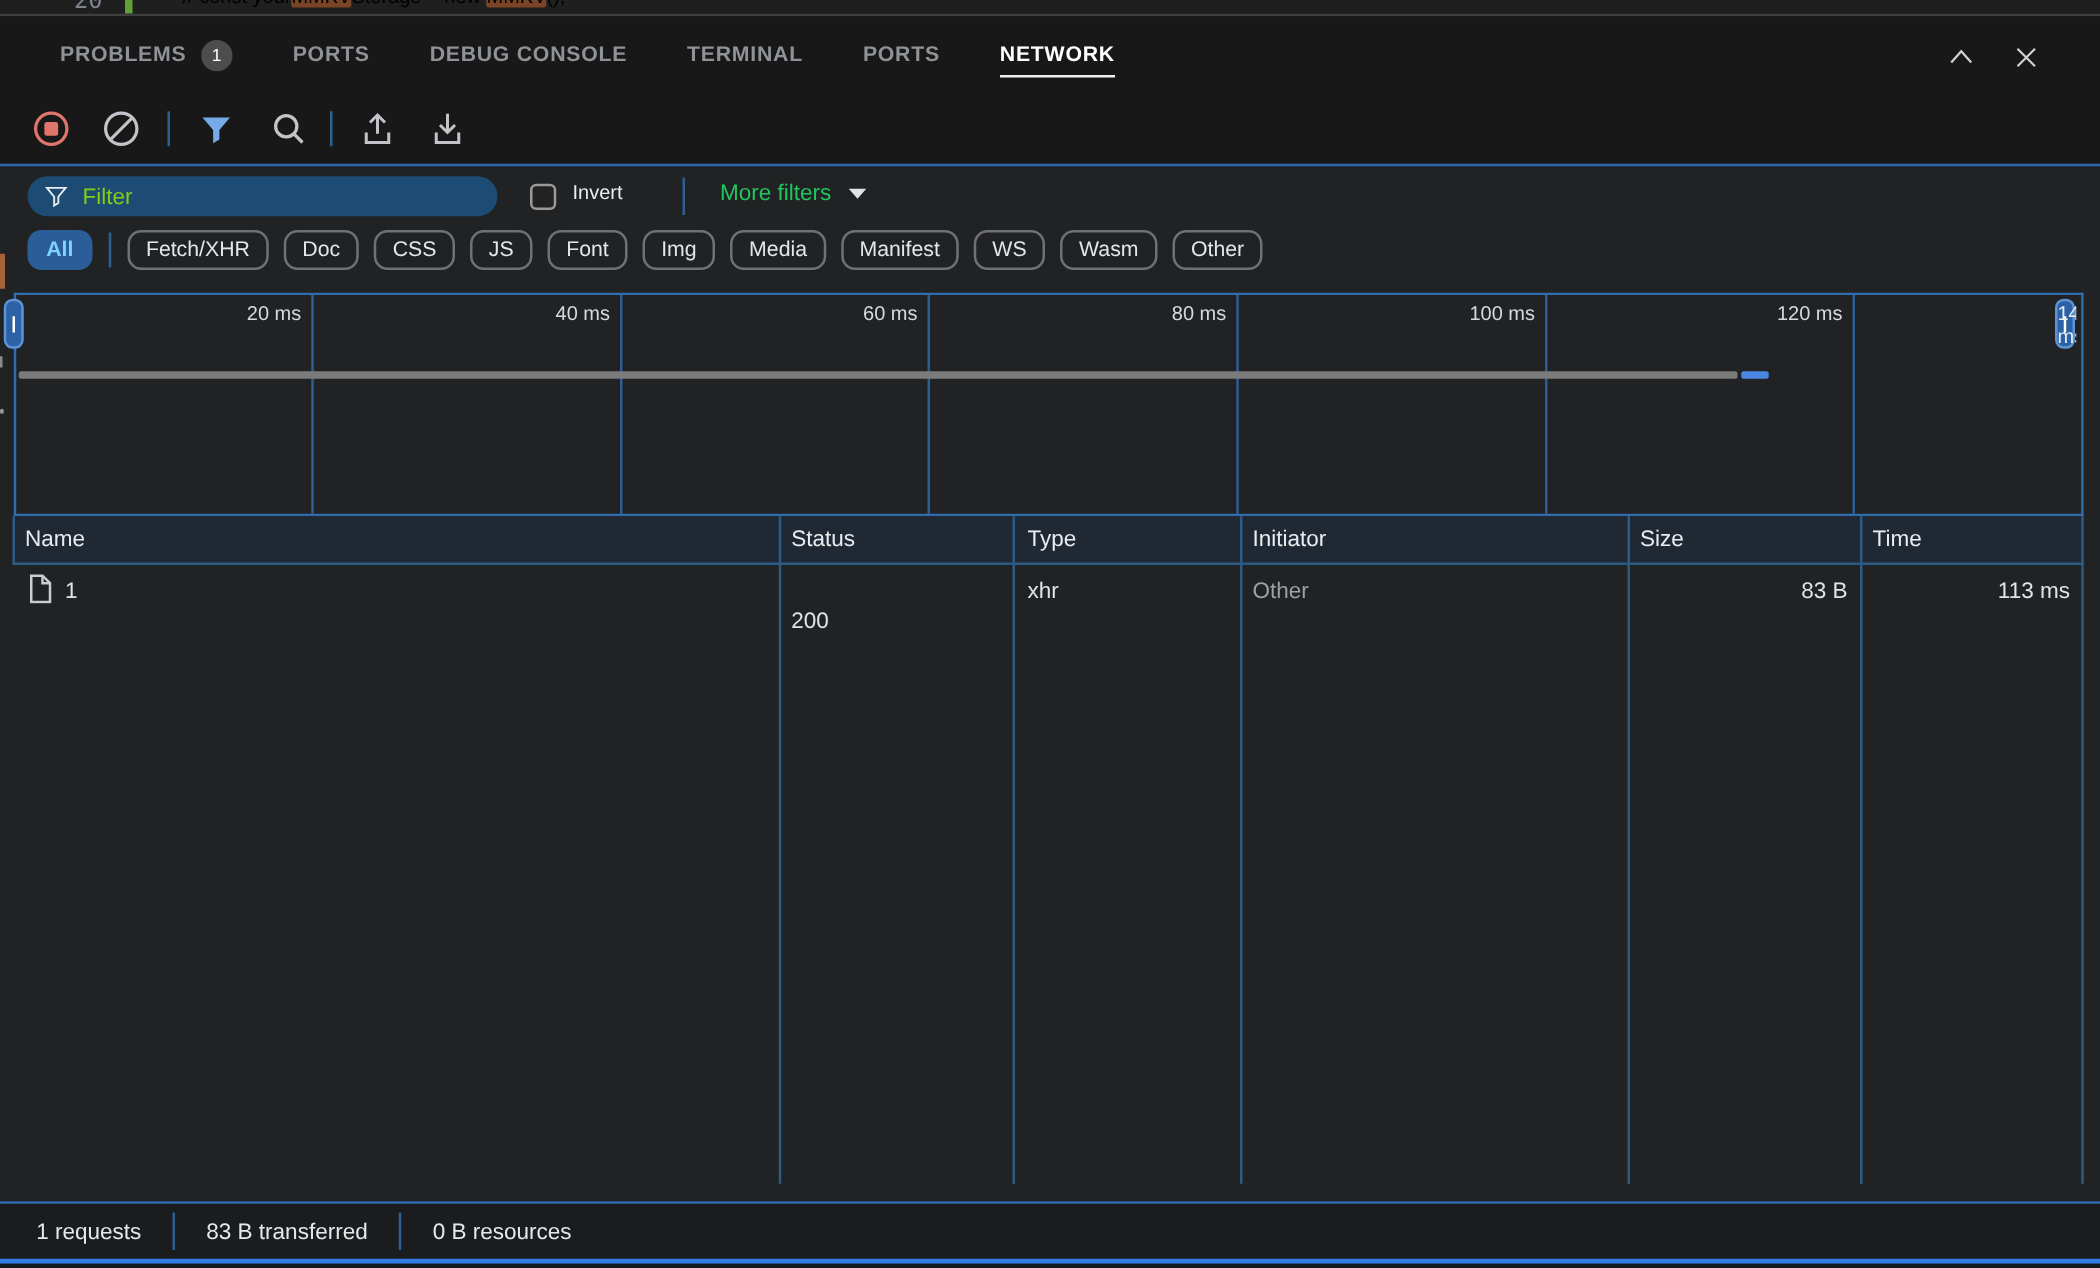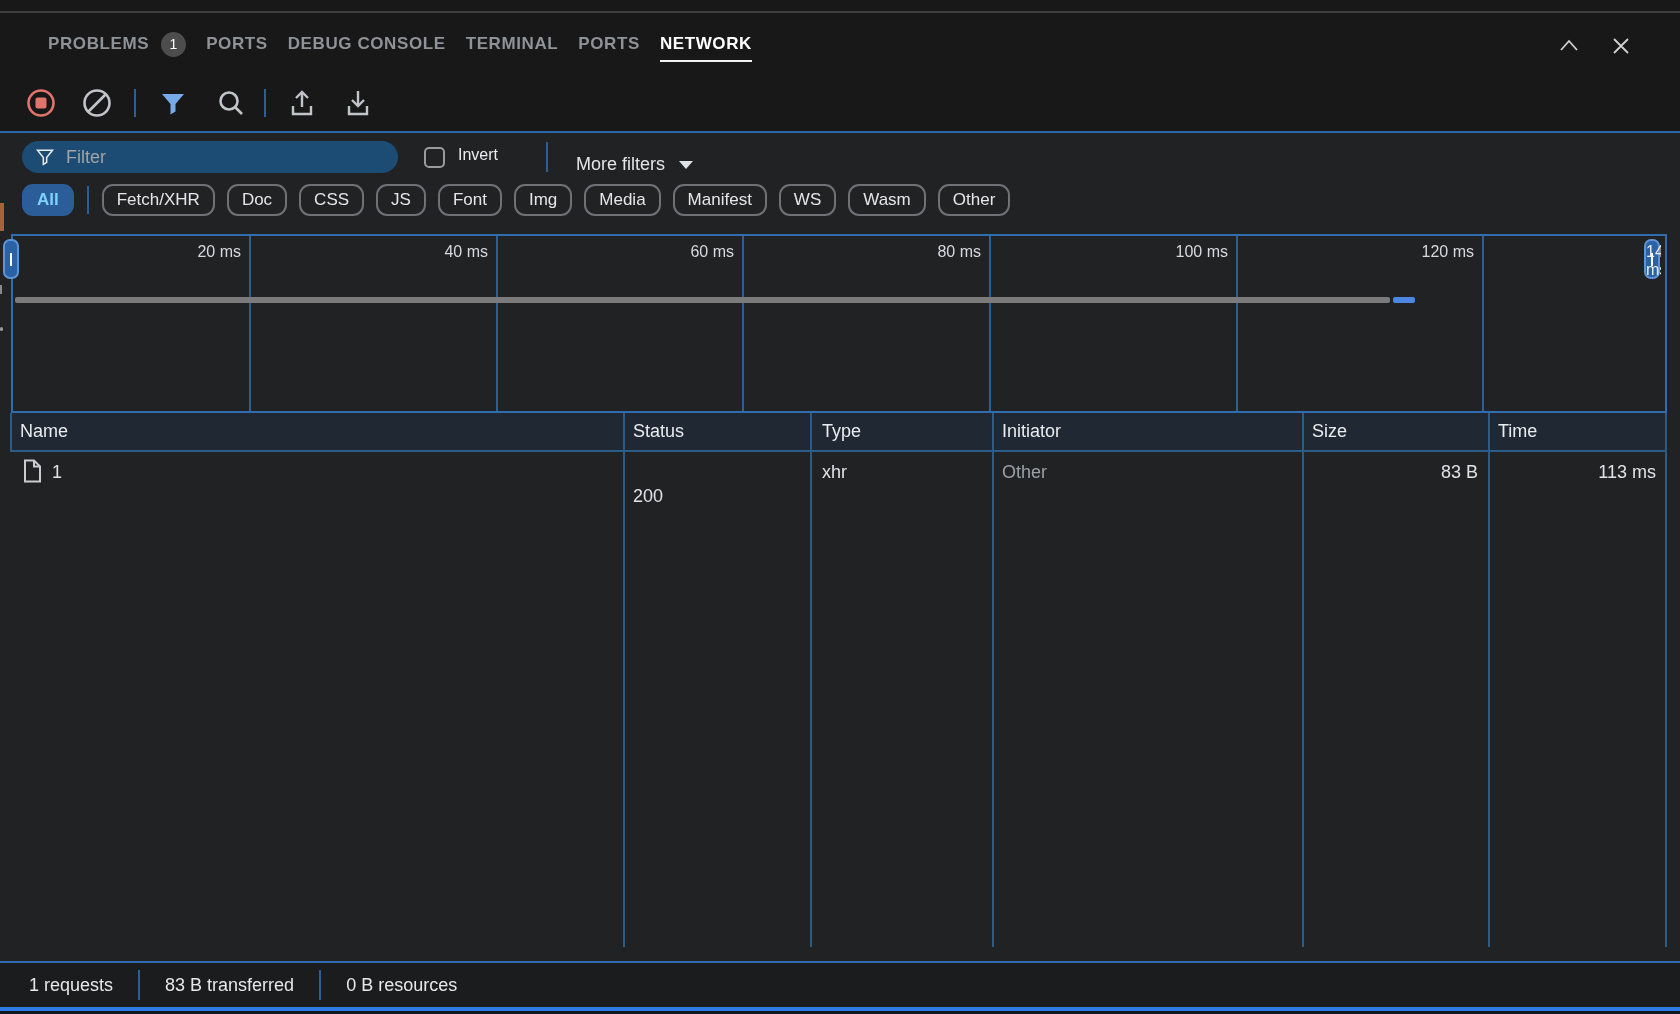--- a/index.html
+++ b/index.html
@@ -112,6 +112,11 @@
 
 <div id="stage">
 
+  <div class="abs" id="code-strip">
+    <div id="line-no">20</div>
+    <div id="gutter-bar"></div>
+    <div id="code-text"><span>// const your</span><span class="hl">MMKV</span><span>Storage = new </span><span class="hl">MMKV</span><span>();</span></div>
+  </div>
   <div class="abs" id="strip-divider"></div>
 
   <div class="abs" id="tabbar">

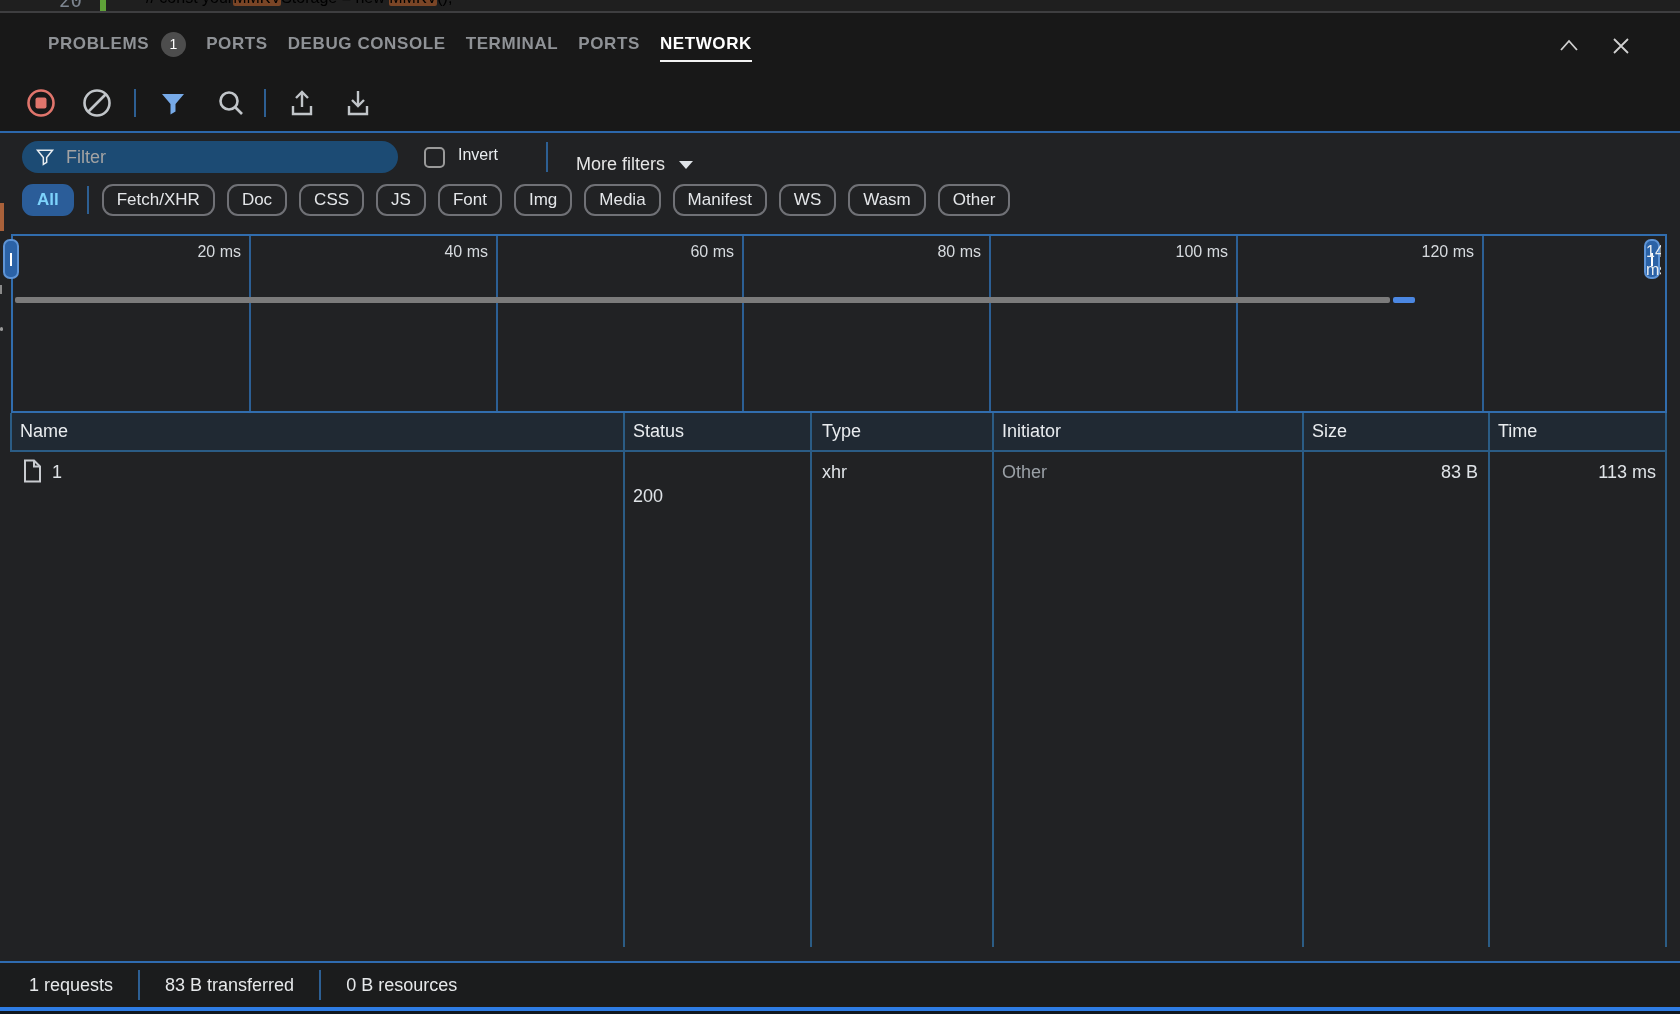--- a/index.html
+++ b/index.html
@@ -19,7 +19,7 @@
 
   
   #tabbar { left:0; top:13px; width:1680px; height:62px; background:#181818;
-            display:flex; align-items:center; padding-left:48px; gap:20px; }
+            display:flex; align-items:center; padding-left:48px; gap:48px; }
   .tab { position:relative; display:flex; align-items:center; gap:12px;
          font-size:17px; font-weight:700; letter-spacing:.6px; color:#8f9296;
          padding:10px 0; cursor:pointer; }

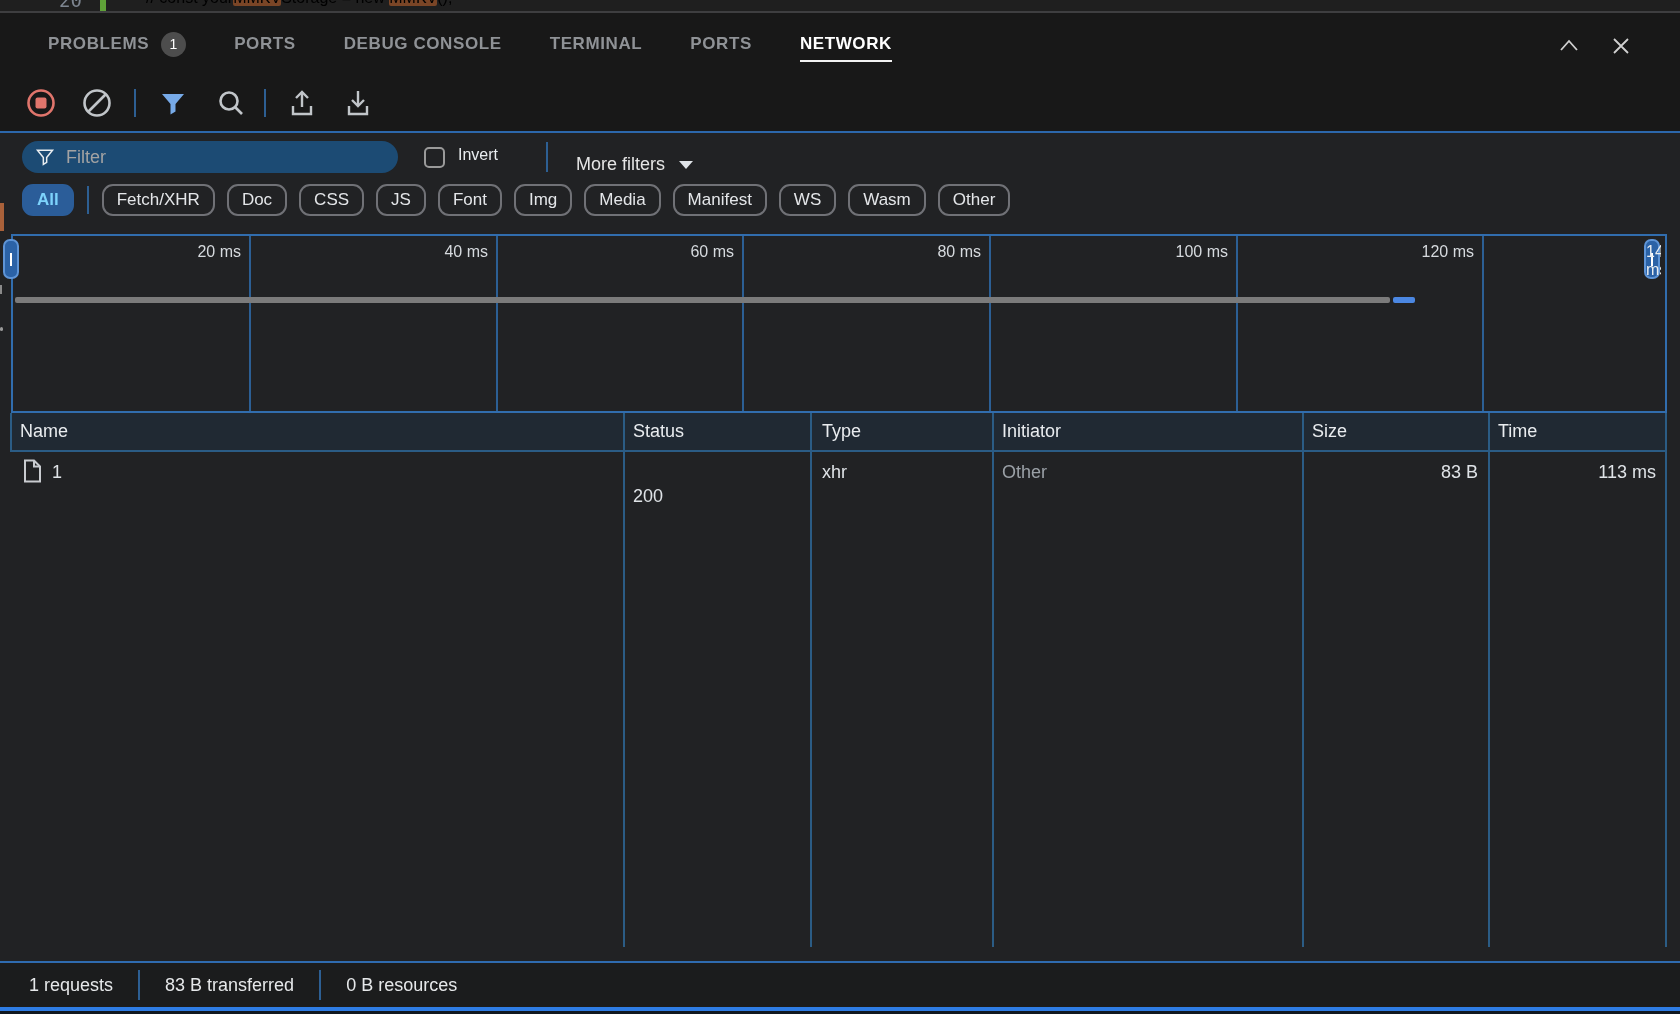--- a/index.html
+++ b/index.html
@@ -45,7 +45,7 @@
   
   #filter-pill { left:22px; top:8px; width:376px; height:32px; border-radius:16px;
                  background:#1c4b74; display:flex; align-items:center; padding-left:13px;
-                 gap:11px; color:#a3a3a3; font-size:18px; }
+                 gap:11px; color:#84cc16; font-size:18px; }
   #invert-box { left:424px; top:14px; width:21px; height:21px; border:2px solid #9a9a9a;
                 border-radius:5px; background:transparent; cursor:pointer; }
   #invert-label { left:458px; top:13px; font-size:16px; color:#e9edf0; }

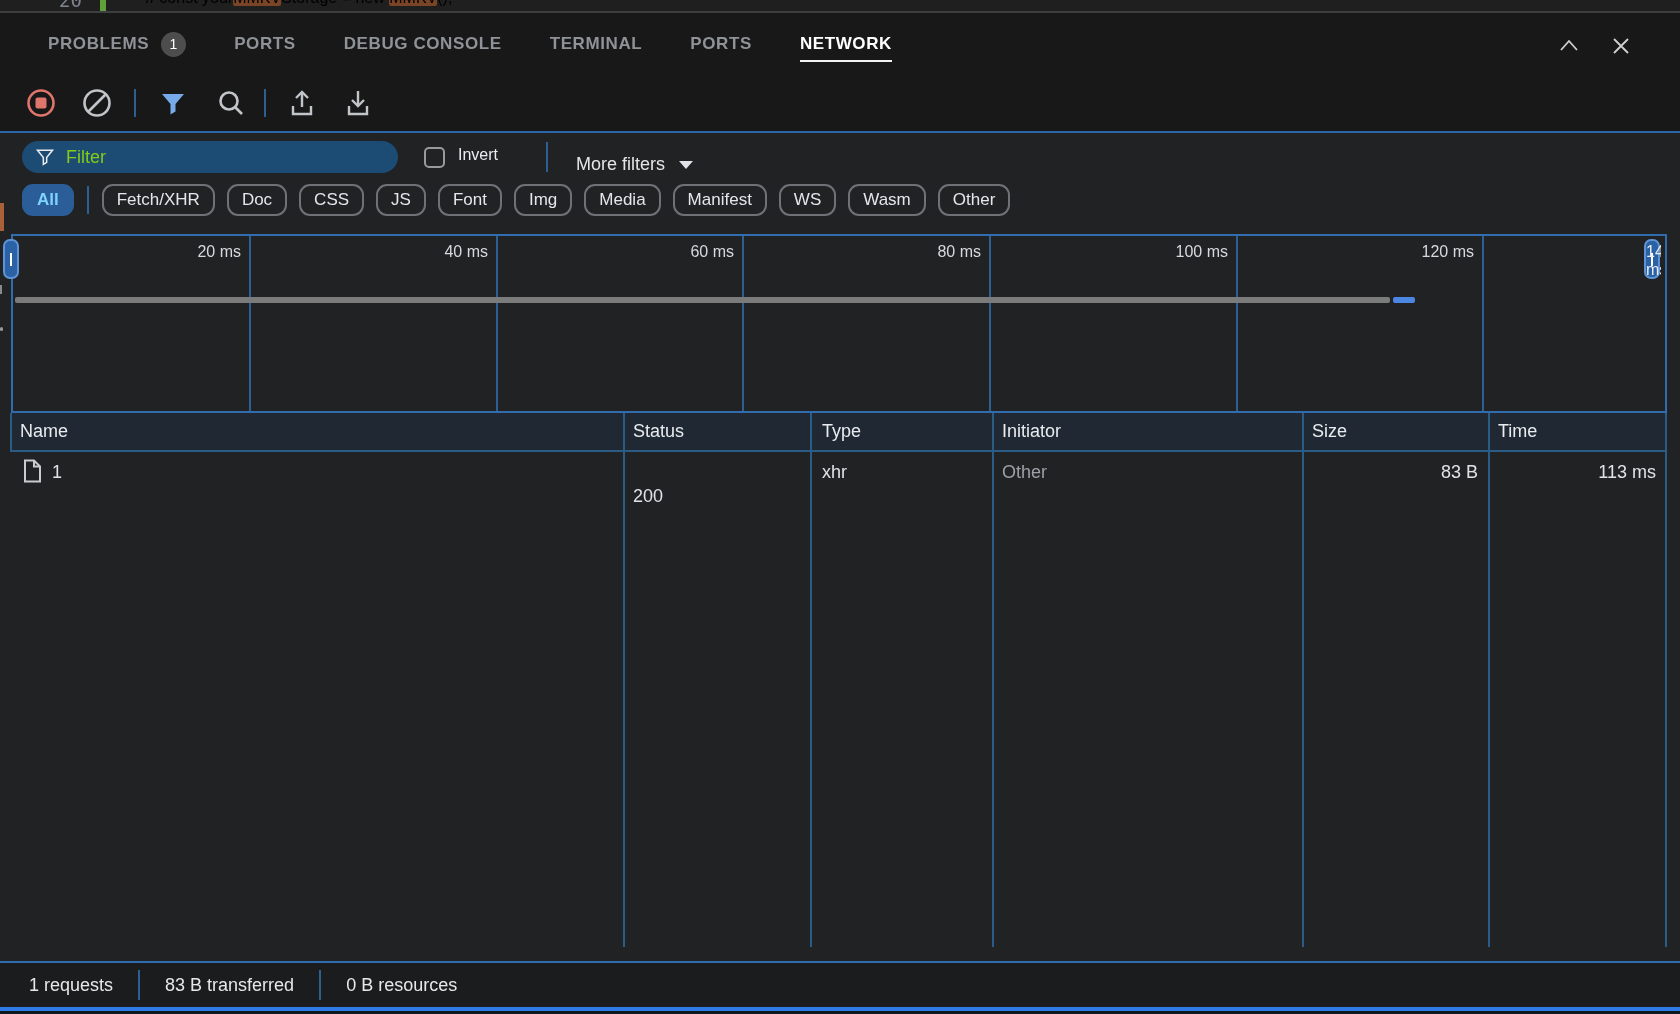--- a/index.html
+++ b/index.html
@@ -50,8 +50,8 @@
                 border-radius:5px; background:transparent; cursor:pointer; }
   #invert-label { left:458px; top:13px; font-size:16px; color:#e9edf0; }
   #filter-sep { left:546px; top:9px; width:2px; height:30px; background:#2d5f93; }
-  #more-filters { left:576px; top:21px; display:flex; align-items:center; gap:14px;
-                  font-size:18px; color:#e5e5e5; cursor:pointer; }
+  #more-filters { left:576px; top:11px; display:flex; align-items:center; gap:14px;
+                  font-size:18px; color:#22c55e; cursor:pointer; }
   .caret-down { width:0; height:0; border-left:7px solid transparent;
                 border-right:7px solid transparent; border-top:8px solid #dfe3e7; }
 

